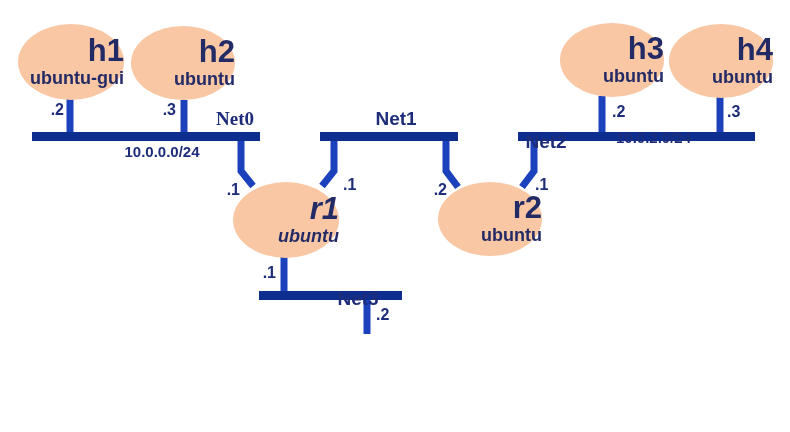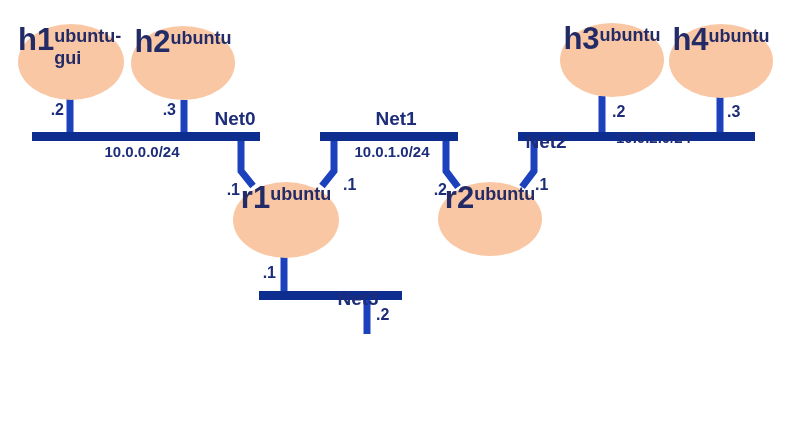--- a/index.html
+++ b/index.html
@@ -19,7 +19,8 @@
     border-radius: 50%;
     background: var(--node_fill);
     display: flex;
-    align-items: flex-start;
+    flex-direction: column;
+    align-items: flex-end;
     justify-content: center;
     color: var(--node_text);
   }

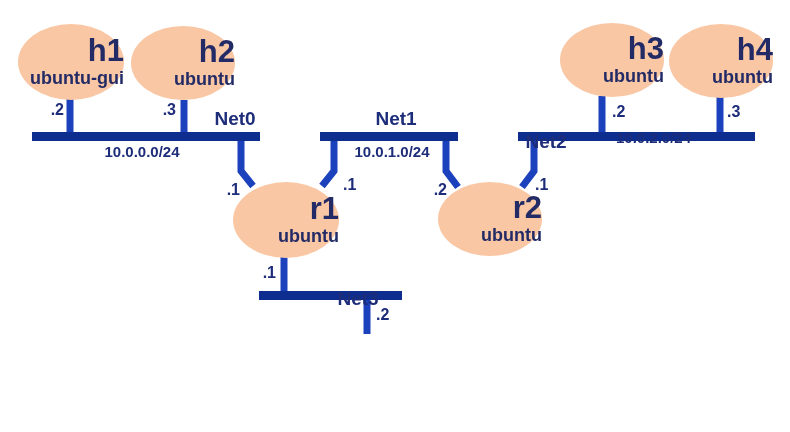--- a/index.html
+++ b/index.html
@@ -58,7 +58,7 @@
   <div class="bus" style="left:518px; top:132px; width:237px;"></div>
   <div class="bus" style="left:259px; top:291px; width:143px;"></div>
 
-  <div class="label netname" style="left:207px; top:108px; width:56px;">Net0</div>
+  <div class="label netname" style="left:207px; top:108px; width:56px;font-family:Liberation Serif, serif;">Net0</div>
   <div class="label netname" style="left:368px; top:108px; width:56px;">Net1</div>
   <div class="label netname" style="left:518px; top:108px; width:56px;margin-top:23px;">Net2</div>
   <div class="label netname" style="left:330px; top:264px; width:56px;margin-top:24px;">Net3</div>

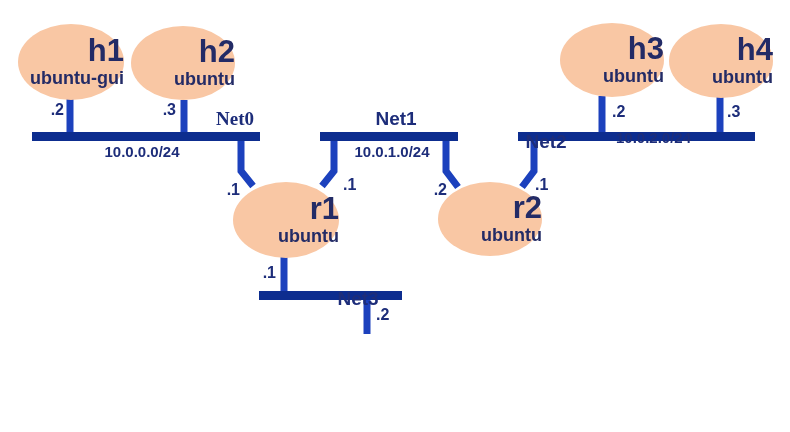--- a/index.html
+++ b/index.html
@@ -63,7 +63,7 @@
   <div class="label netname" style="left:518px; top:108px; width:56px;margin-top:23px;">Net2</div>
   <div class="label netname" style="left:330px; top:264px; width:56px;margin-top:24px;">Net3</div>
 
-  <div class="label cidr" style="left:92px;  top:143px; width:100px;">10.0.0.0/24</div>
+  <div class="label cidr" style="left:112px;  top:143px; width:100px;">10.0.0.0/24</div>
   <div class="label cidr" style="left:347px; top:143px; width:90px;">10.0.1.0/24</div>
   <div class="label cidr" style="left:606px; top:129px; width:95px;">10.0.2.0/24</div>
 

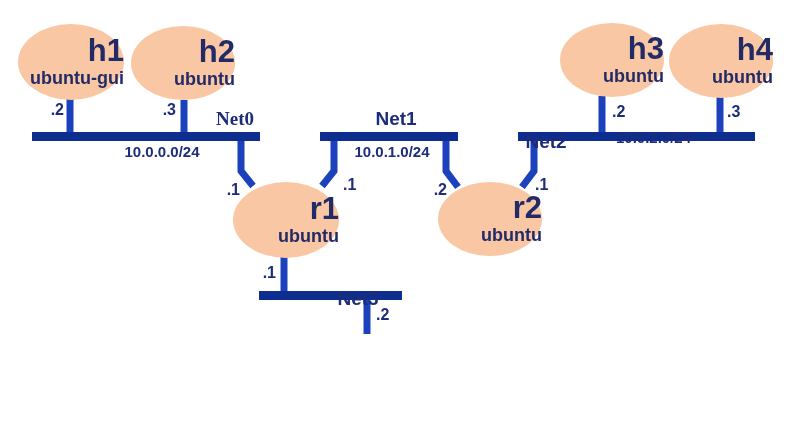--- a/index.html
+++ b/index.html
@@ -64,7 +64,6 @@
   <div class="label netname" style="left:330px; top:264px; width:56px;margin-top:24px;">Net3</div>
 
   <div class="label cidr" style="left:112px;  top:143px; width:100px;">10.0.0.0/24</div>
-  <div class="label cidr" style="left:347px; top:143px; width:90px;">10.0.1.0/24</div>
   <div class="label cidr" style="left:606px; top:129px; width:95px;">10.0.2.0/24</div>
 
   <div class="label ip right" style="left:38px;  top:101px; width:26px;">.2</div>

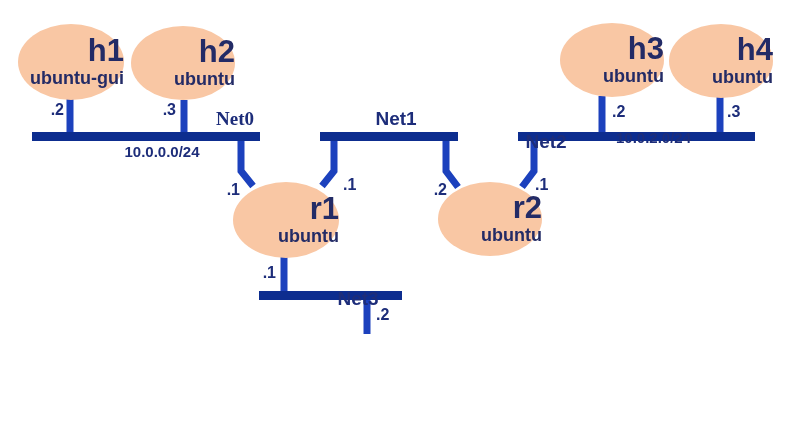--- a/index.html
+++ b/index.html
@@ -93,7 +93,7 @@
     <div class="name">h4</div>
     <div class="os">ubuntu</div>
   </div>
-  <div class="node" style="left:233px; top:182px; width:106px; height:76px;">
+  <div class="node" style="left:233px; top:182px; width:106px; height:76px;font-style:italic;">
     <div class="name">r1</div>
     <div class="os">ubuntu</div>
   </div>

